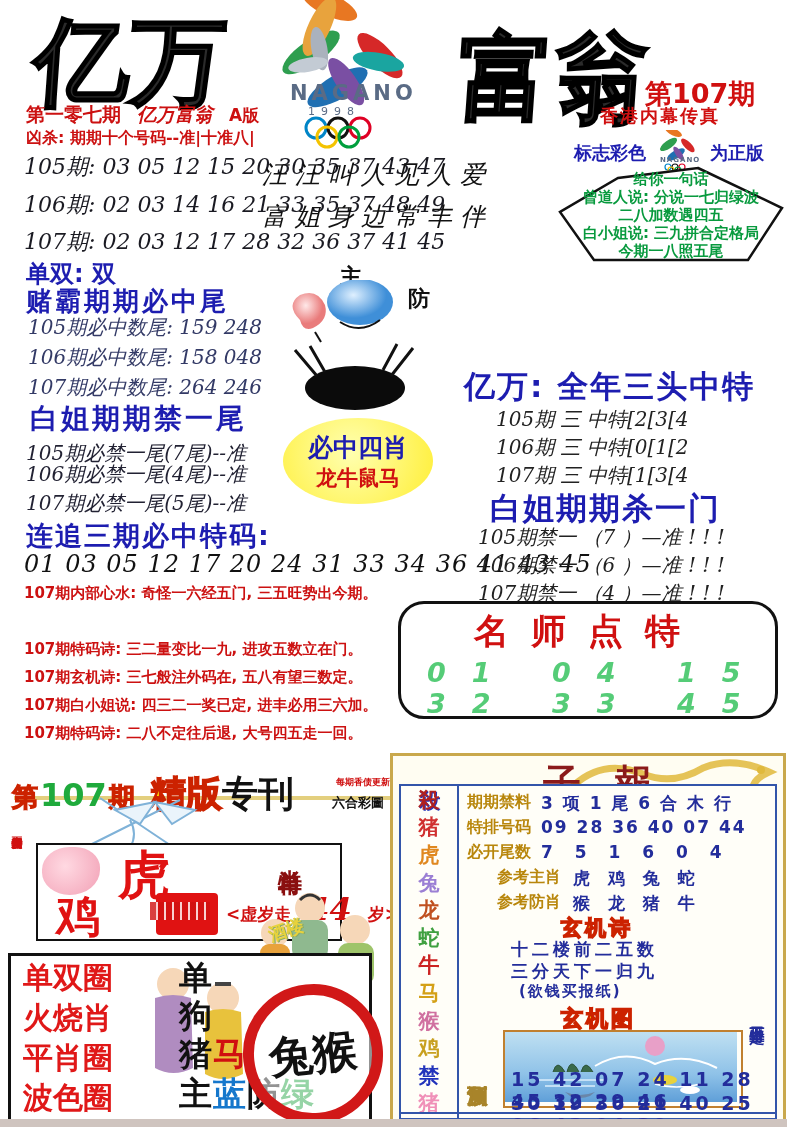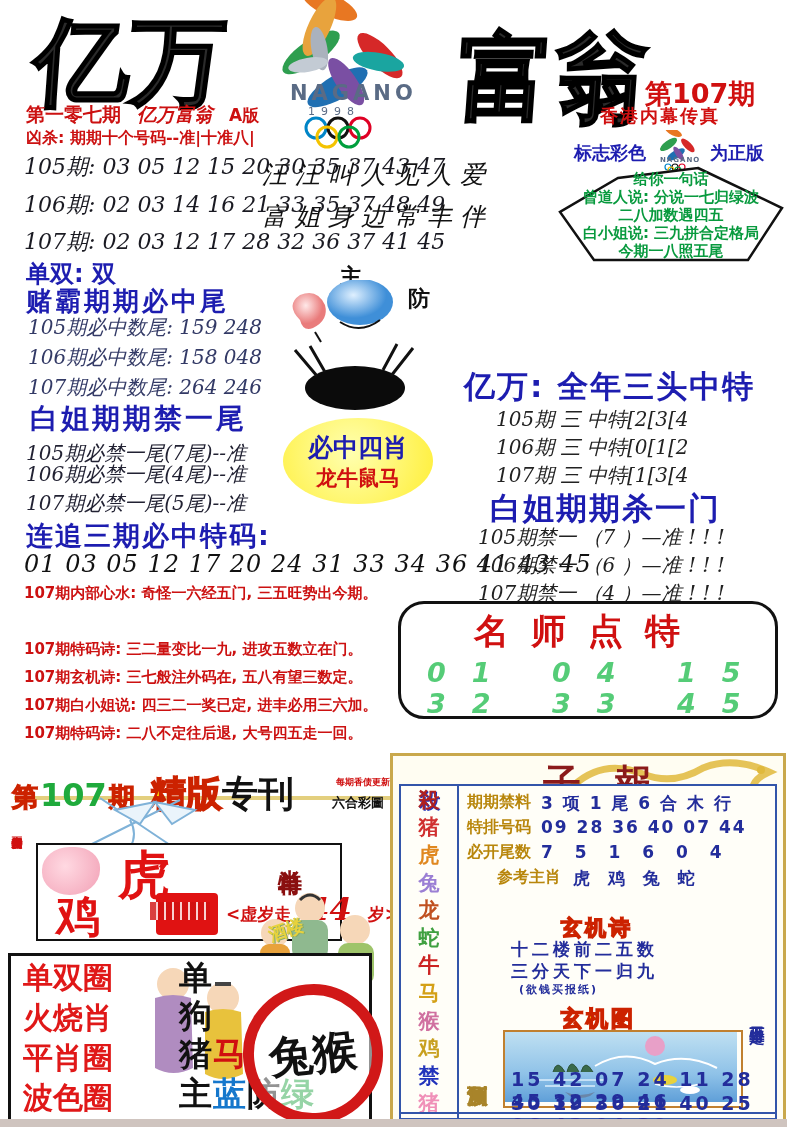--- a/index.html
+++ b/index.html
@@ -311,6 +311,10 @@
           <span class="brrow-label">参考主肖</span>
           <span class="brrow-value" style="letter-spacing:6px;">虎 鸡 兔 蛇</span>
         </div>
+      <div class="abs" style="left:96px;top:106px;display:flex;gap:12px;">
+          <span class="brrow-label">参考防肖</span>
+          <span class="brrow-value" style="letter-spacing:6px;">猴 龙 猪 牛</span>
+        </div>
 
       <div class="abs outline-yellow" style="left:160px;top:128px;font-size:21px;letter-spacing:3px;">玄机诗</div>
       <div class="abs navy" style="left:110px;top:152px;font-size:17px;font-weight:900;letter-spacing:4px;">十二楼前二五数</div>

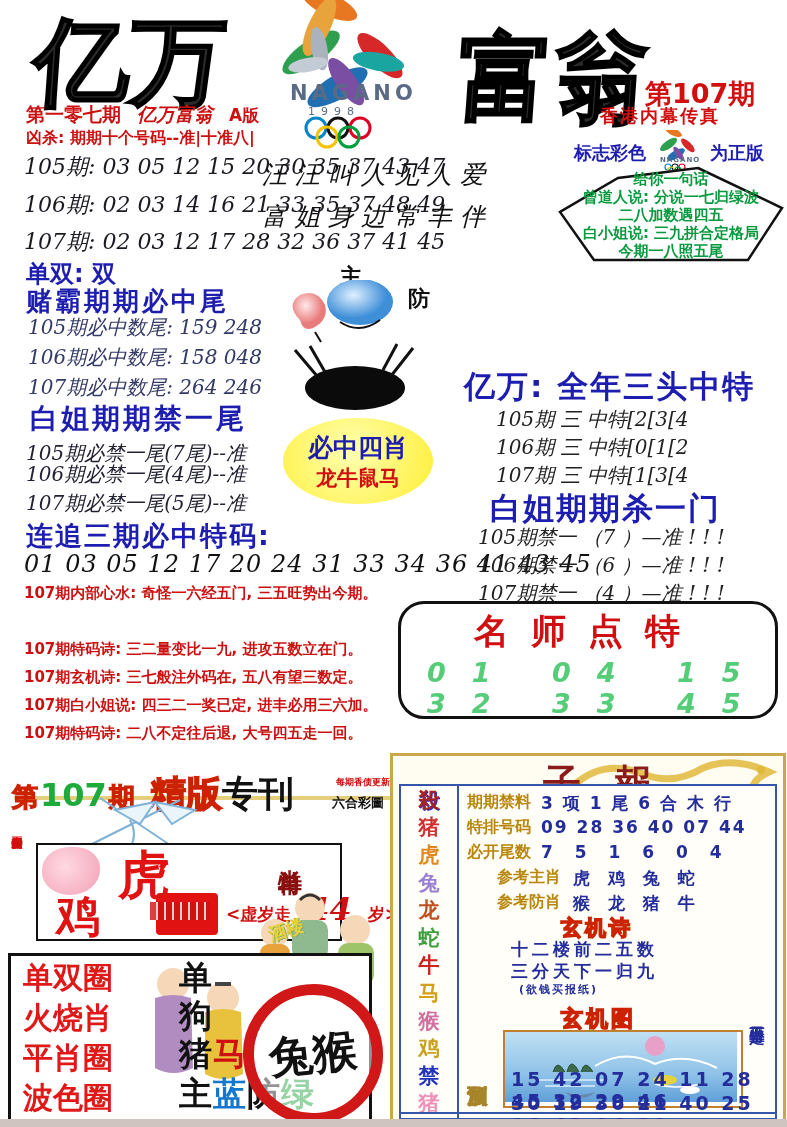--- a/index.html
+++ b/index.html
@@ -319,7 +319,7 @@
       <div class="abs outline-yellow" style="left:160px;top:128px;font-size:21px;letter-spacing:3px;">玄机诗</div>
       <div class="abs navy" style="left:110px;top:152px;font-size:17px;font-weight:900;letter-spacing:4px;">十二楼前二五数</div>
       <div class="abs navy" style="left:110px;top:174px;font-size:17px;font-weight:900;letter-spacing:4px;">三分天下一归九</div>
-      <div class="abs navy" style="left:118px;top:196px;font-size:11px;font-weight:900;letter-spacing:2px;">(欲钱买报纸)</div>
+      <div class="abs navy" style="left:118px;top:196px;font-size:15px;font-weight:900;letter-spacing:2px;">(欲钱买报纸)</div>
 
       <div class="abs outline-yellow" style="left:160px;top:218px;font-size:22px;letter-spacing:3px;">玄机图</div>
 

